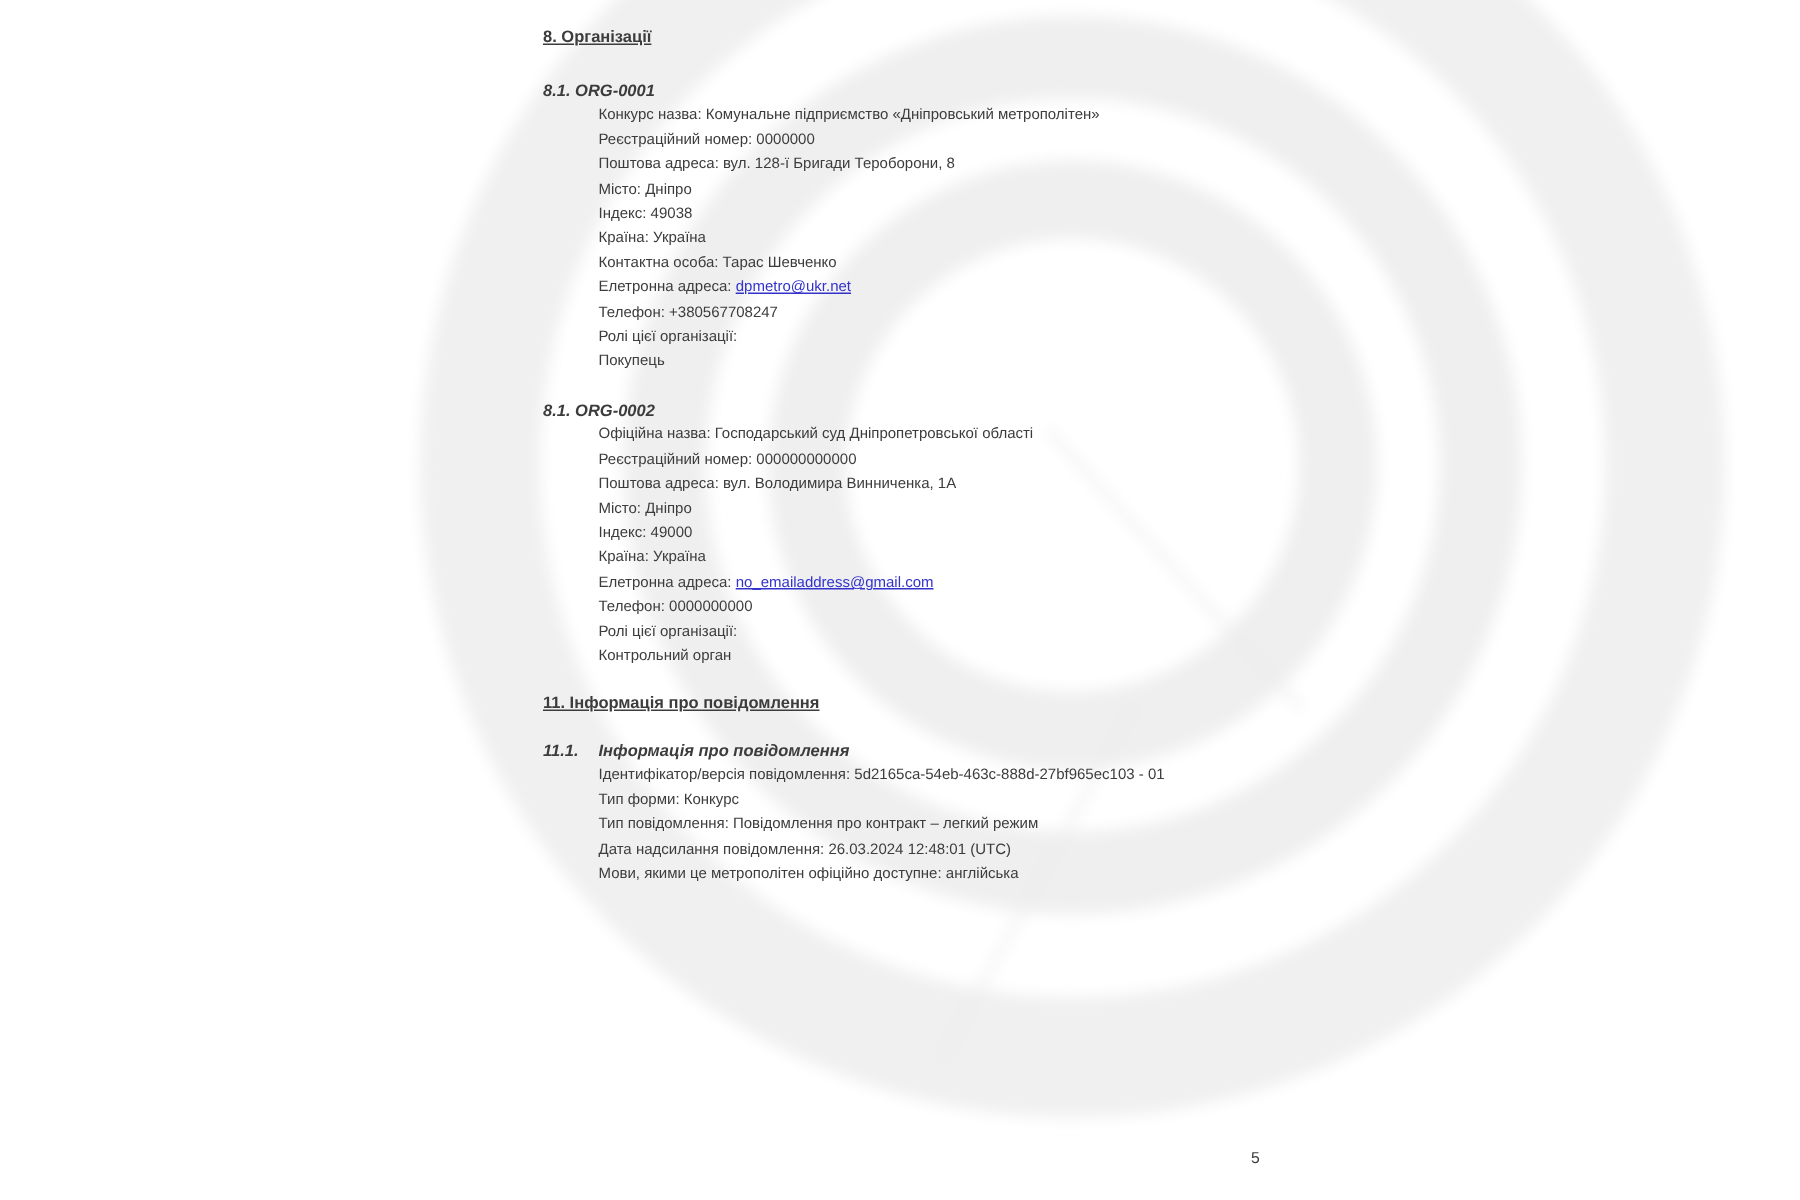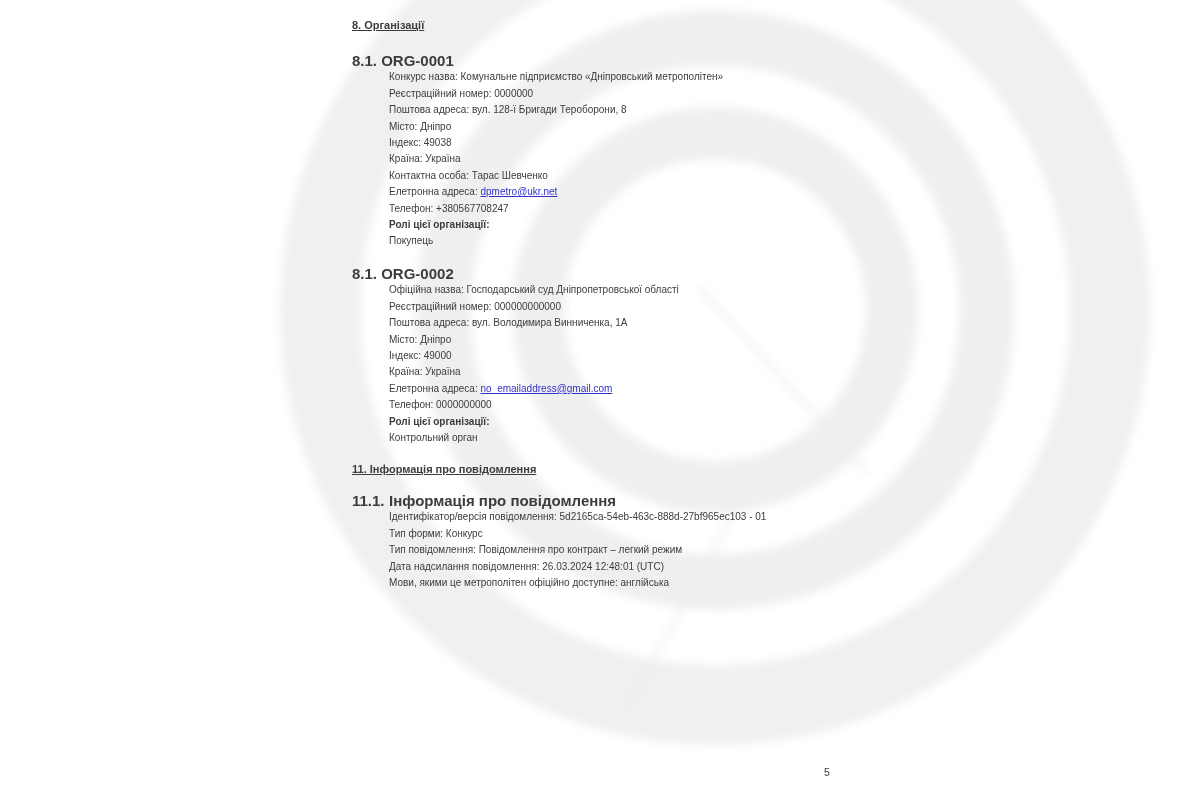--- a/index.html
+++ b/index.html
@@ -18,7 +18,7 @@
     width: 1200px; height: 800px;
     pointer-events: none;
   }
-  .content { position: absolute; left: 0; top: 0; width: 964px; height: 800px; }
+  .content { position: absolute; left: 10px; top: 0; width: 964px; height: 800px; }
   .sec {
     position: absolute;
     left: 352px;

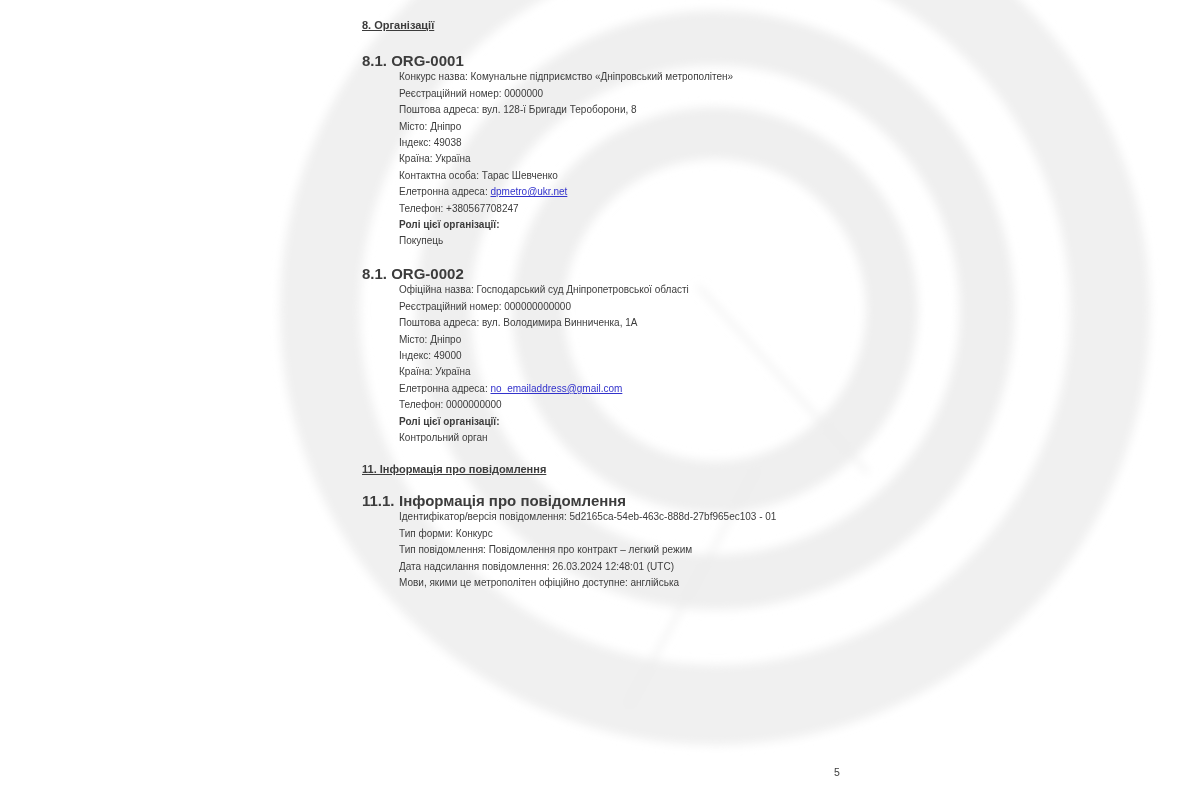--- a/index.html
+++ b/index.html
@@ -32,8 +32,9 @@
     text-decoration: underline;
   }
   .sub-heading {
-    font-size: 15px;
+    font-size: 11px;
     font-weight: bold;
+    font-style: italic;
   }
   .num { display: inline-block; width: 37px; }
   .lines { margin-left: 37px; }

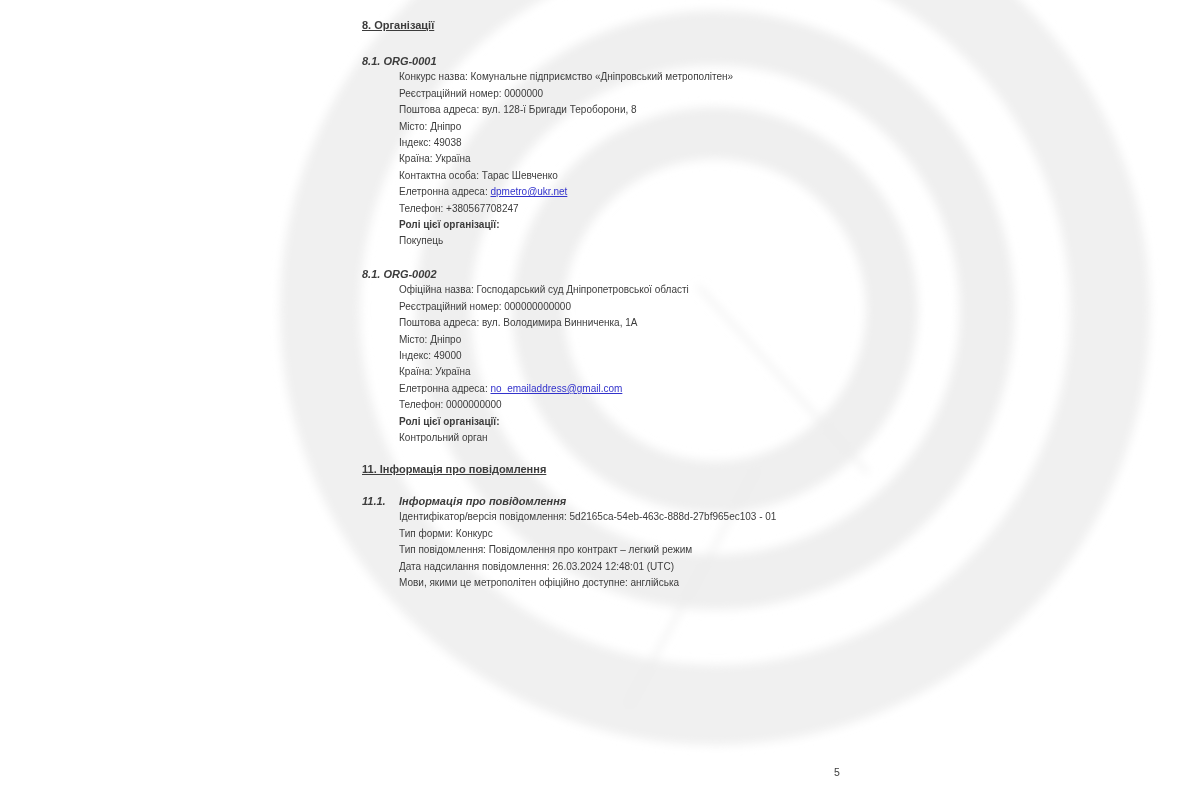--- a/index.html
+++ b/index.html
@@ -39,7 +39,7 @@
   .num { display: inline-block; width: 37px; }
   .lines { margin-left: 37px; }
   .line { height: 16.4px; }
-  .bold { font-weight: bold; }
+  .bold { font-weight: normal; }
   a.link { color: #3333cc; text-decoration: underline; cursor: pointer; margin-top: 20px; }
   .page-number {
     position: absolute;

